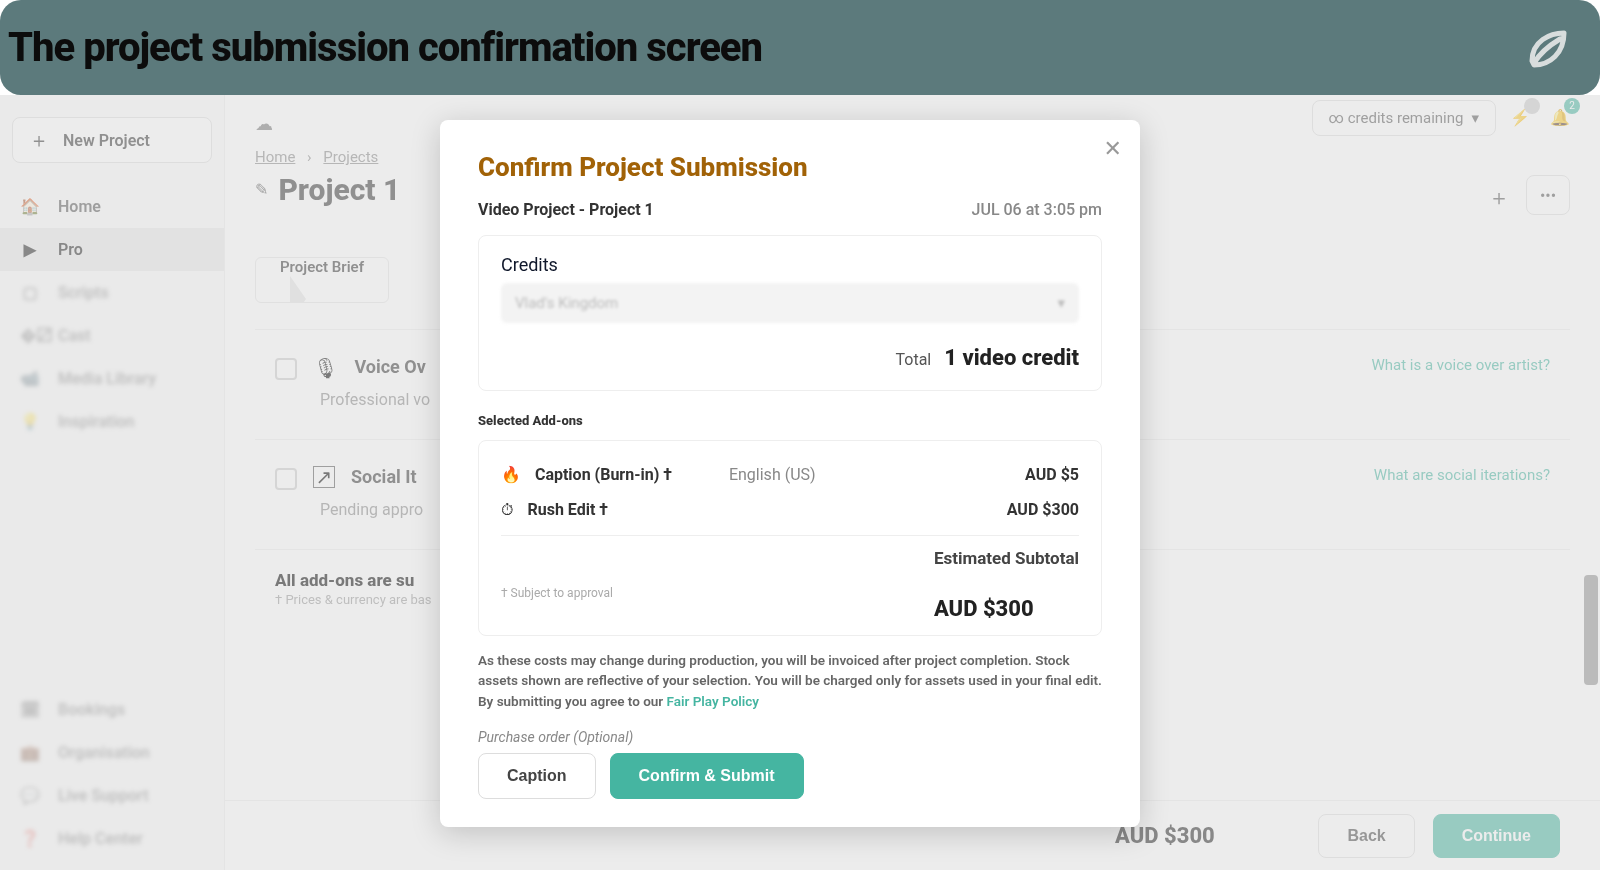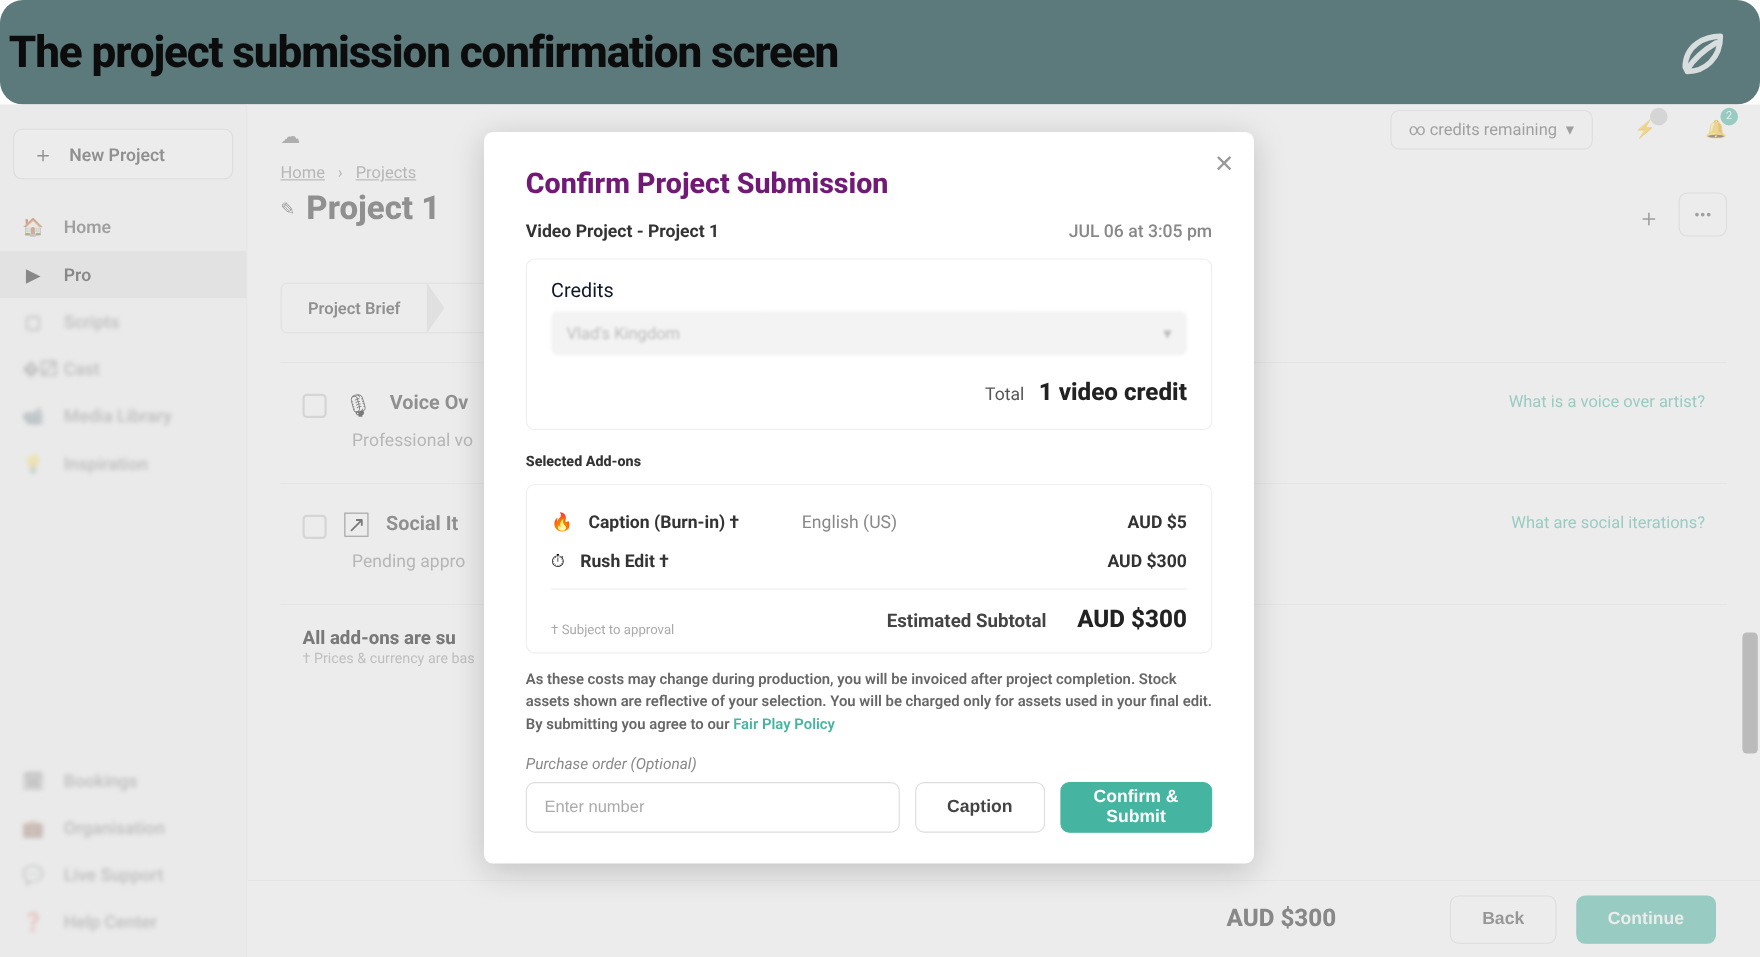--- a/index.html
+++ b/index.html
@@ -24,7 +24,7 @@
   .nav-bottom { position:absolute; bottom:10px; left:0; width:100%; }
 
   .main { position:absolute; left:225px; right:0; top:0; bottom:0; background:#fff; }
-  .topbar { height:45px; display:flex; align-items:center; justify-content:flex-end; gap:32px; padding:2px 24px; }
+  .topbar { height:45px; display:flex; align-items:center; justify-content:flex-end; gap:8px; padding:2px 24px; }
   .cloud { position:absolute; left:30px; top:18px; color:#777; font-size:18px;}
   .credits-pill { border:1px solid #ddd; border-radius:8px; padding:8px 16px; color:#555; font-size:15px; display:flex; align-items:center; gap:8px;}
   .icon-btn { width:32px; height:32px; display:flex; align-items:center; justify-content:center; color:#666; position:relative;}

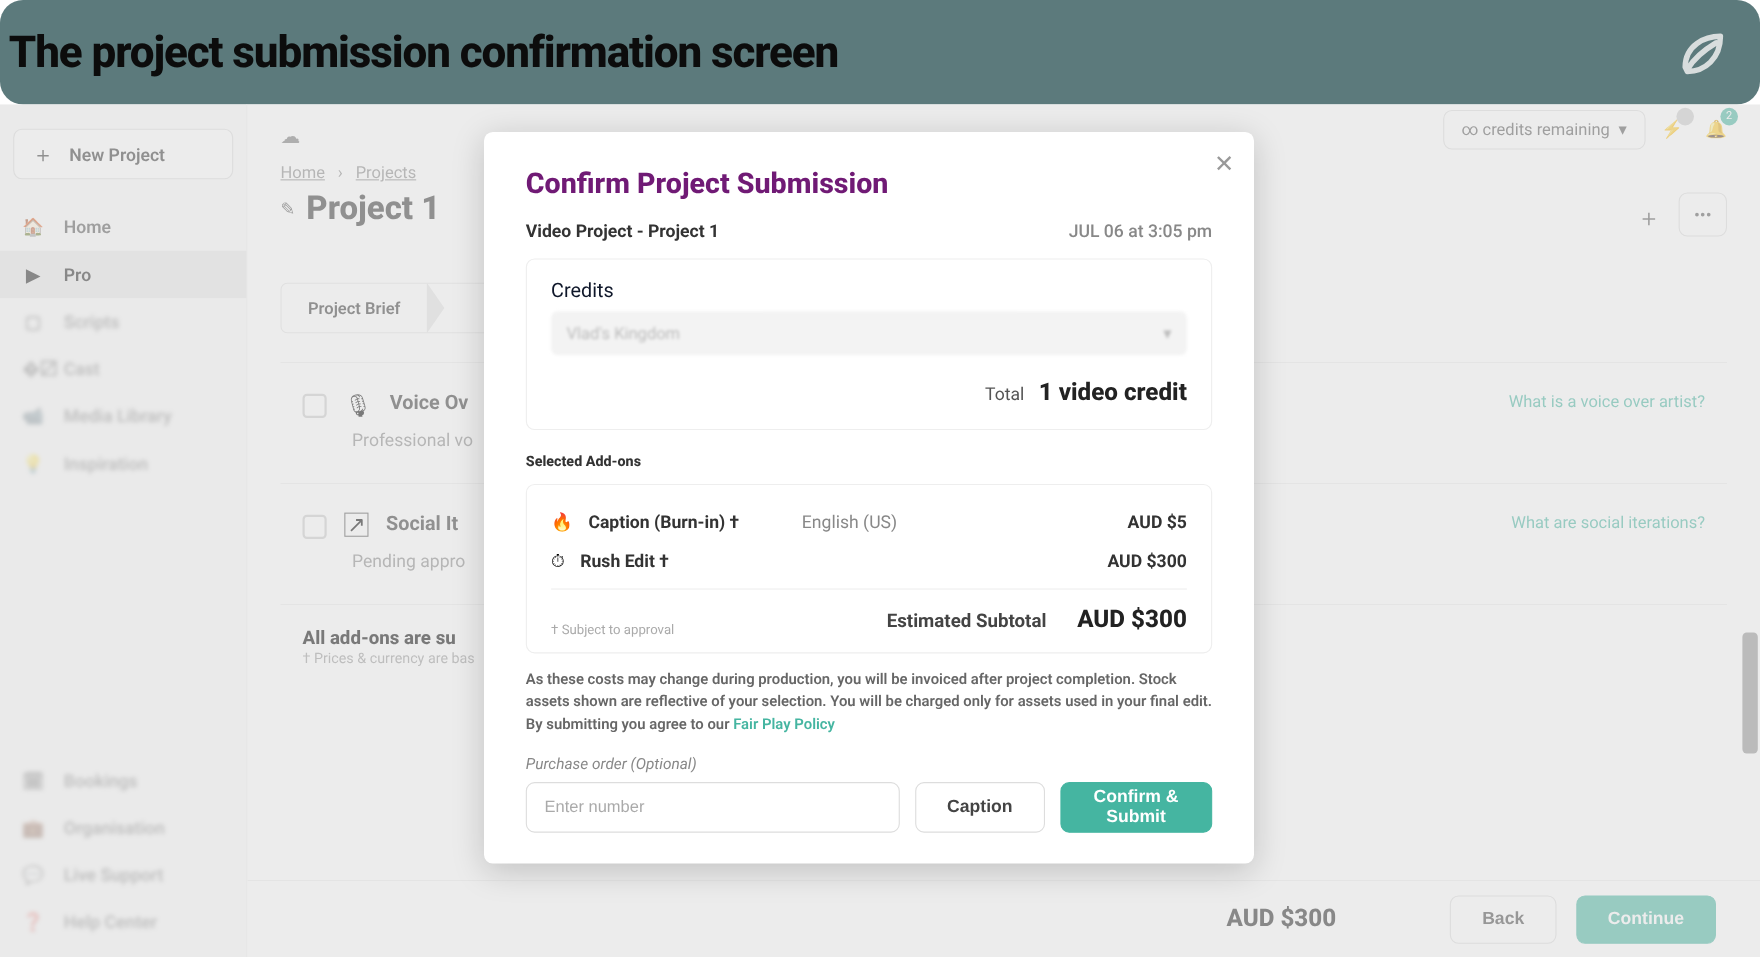--- a/index.html
+++ b/index.html
@@ -59,7 +59,7 @@
   
   .modal { position:absolute; z-index:20; left:440px; top:25px; width:700px; background:#fff; border-radius:8px; box-shadow:0 6px 30px rgba(0,0,0,.18); padding:32px 38px 28px;}
   .modal .close { position:absolute; right:18px; top:16px; color:#999; font-size:22px;}
-  .modal h3 { font-size:26px; font-weight:800; color:#701a75; margin-bottom:18px;}
+  .modal h3 { font-size:26px; font-weight:800; color:#a16207; margin-bottom:18px;}
   .modal .meta { display:flex; justify-content:space-between; font-size:16px; color:#333; font-weight:700; margin-bottom:16px;}
   .modal .meta .date { color:#888; font-weight:500;}
   .credits-box { border:1px solid #eee; border-radius:8px; padding:18px 22px 20px; margin-bottom:22px;}

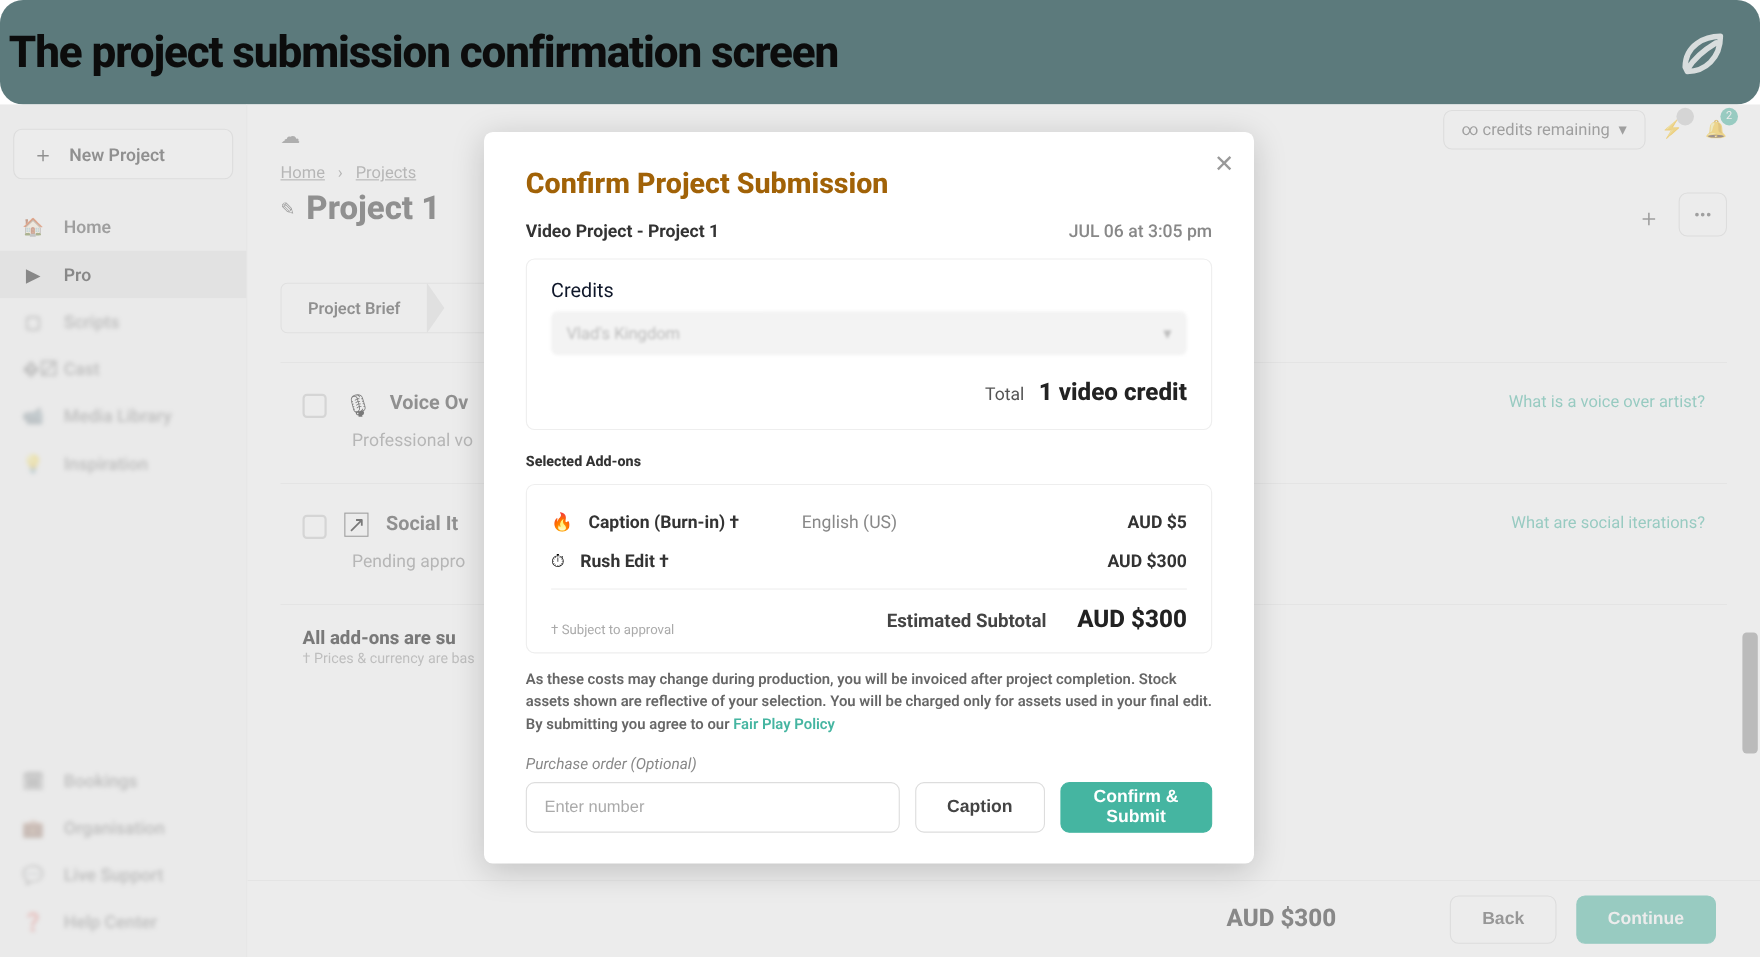--- a/index.html
+++ b/index.html
@@ -38,7 +38,7 @@
   .plus-round { position:absolute; right:90px; top:88px; font-size:22px; color:#555;}
   .dots-round { position:absolute; right:30px; top:80px; border:1px solid #ddd;border-radius:8px;width:44px;height:40px;display:flex;align-items:center;justify-content:center;color:#555;}
 
-  .step-tabs { margin:30px 30px 0; border:1px solid #e4e4e4; border-radius:6px; display:inline-flex; align-items:center; height:46px; background:#fff; overflow:hidden;}
+  .step-tabs { margin:30px 30px 0; border:1px solid #e4e4e4; border-radius:6px; display:inline-flex; align-items:center; height:46px; background:#fff; overflow:hidden;flex-direction:column;}
   .step-tabs span { padding:0 24px; color:#333; font-size:15px; font-weight:600; position:relative;}
   .step-tabs .arrow { width:0;height:0;border-top:23px solid transparent;border-bottom:23px solid transparent;border-left:16px solid #e4e4e4; }
   .section-divider { border-top:1px solid #eee; margin:26px 30px 0;}

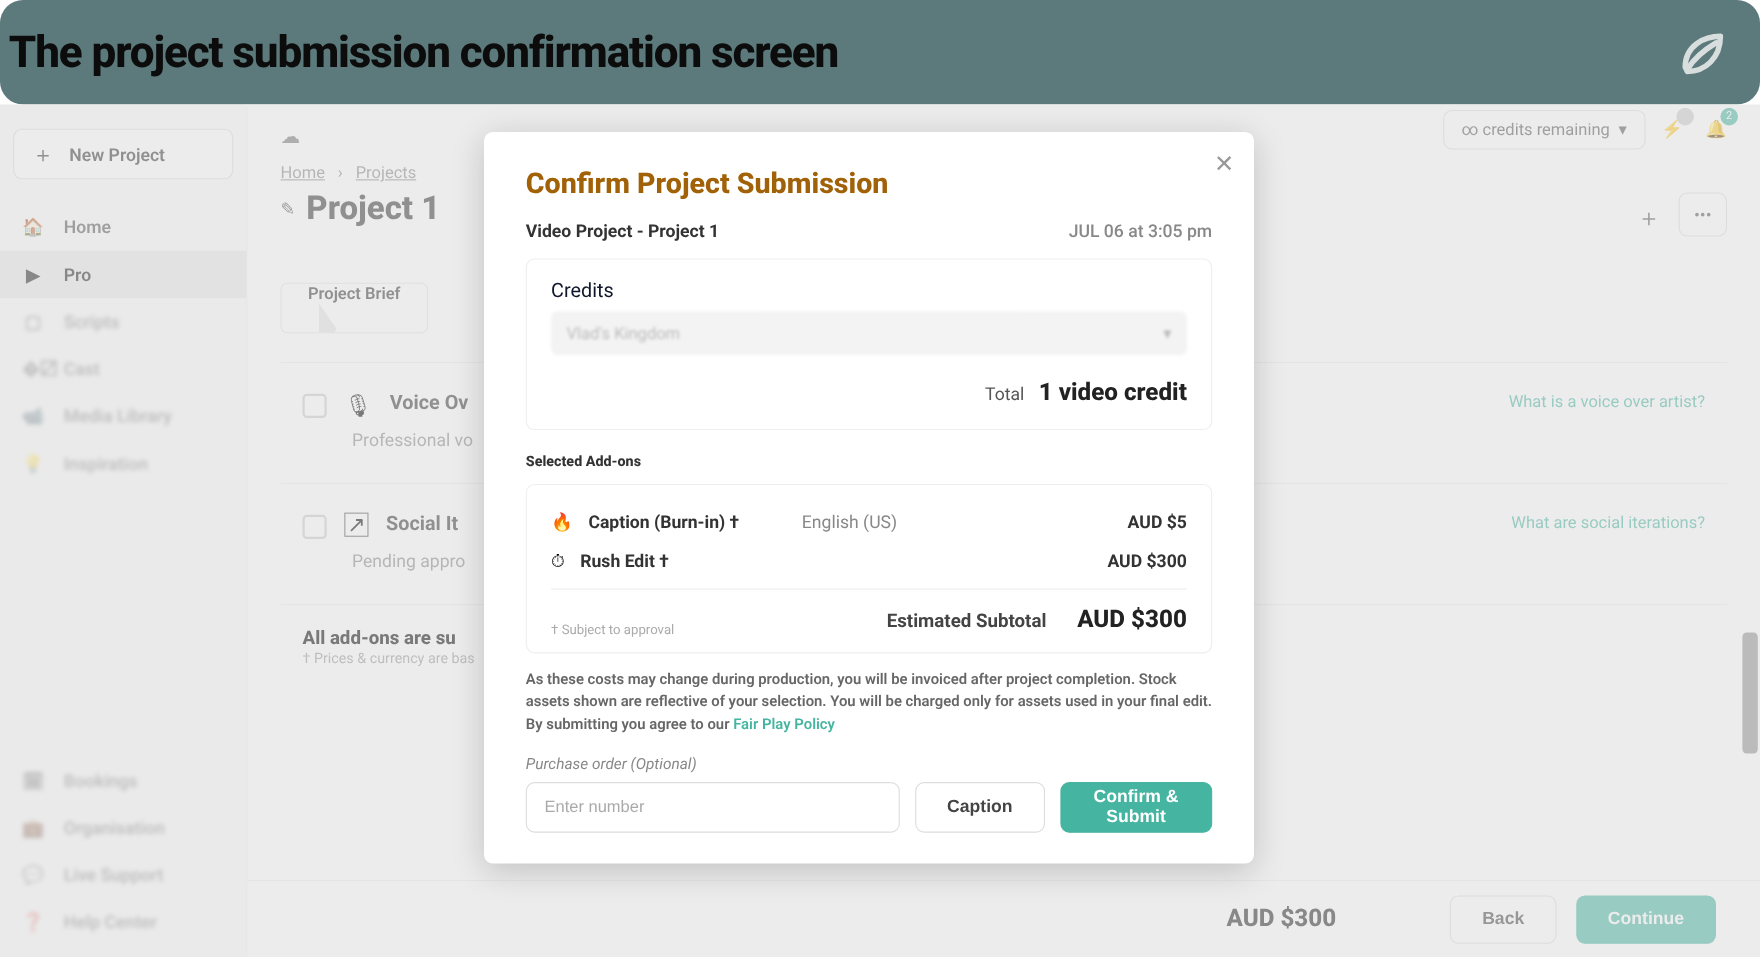--- a/index.html
+++ b/index.html
@@ -252,7 +252,7 @@
       <div class="hr"></div>
       <div class="sub-row">
         <span class="footnote">† Subject to approval</span>
-        <span style="display:flex;gap:28px;align-items:baseline;">
+        <span style="display:flex;gap:28px;align-items:baseline;flex-direction:column;">
           <span class="est">Estimated Subtotal</span>
           <span class="amt">AUD $300</span>
         </span>

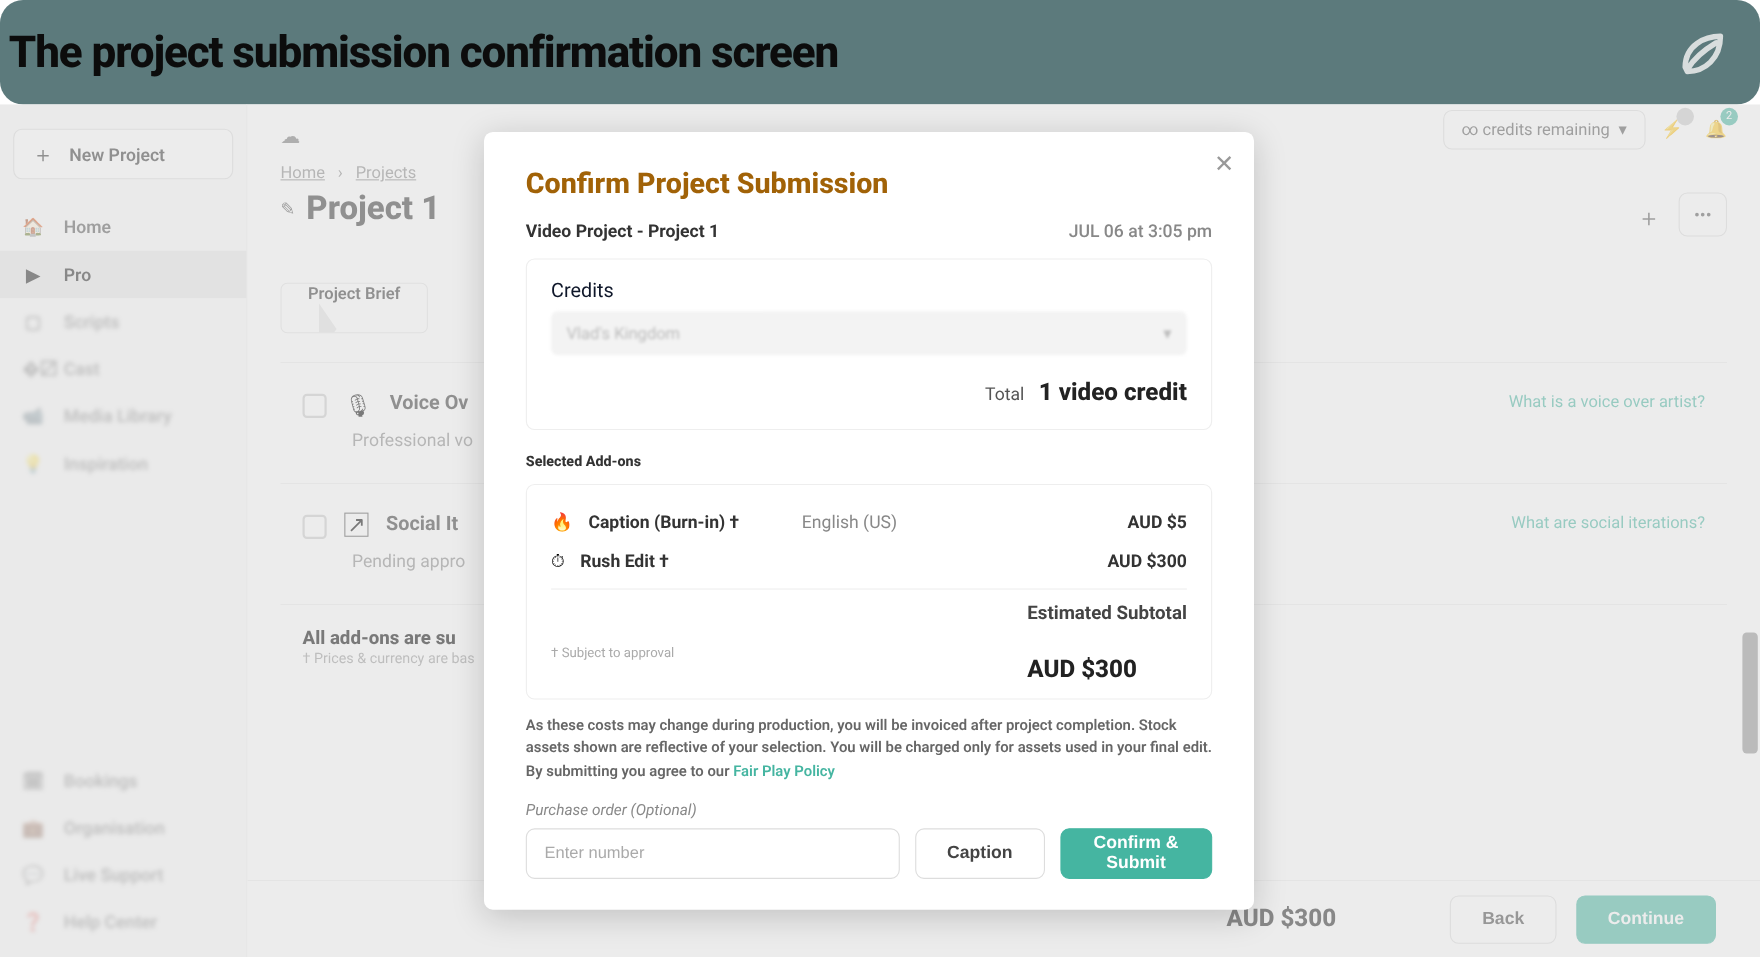--- a/index.html
+++ b/index.html
@@ -265,7 +265,6 @@
 
     <div class="po-lbl">Purchase order (Optional)</div>
     <div class="actions">
-      <input class="po-input" placeholder="Enter number" style="">
       <button class="btn">Caption</button>
       <button class="btn primary">Confirm &amp; Submit</button>
     </div>

